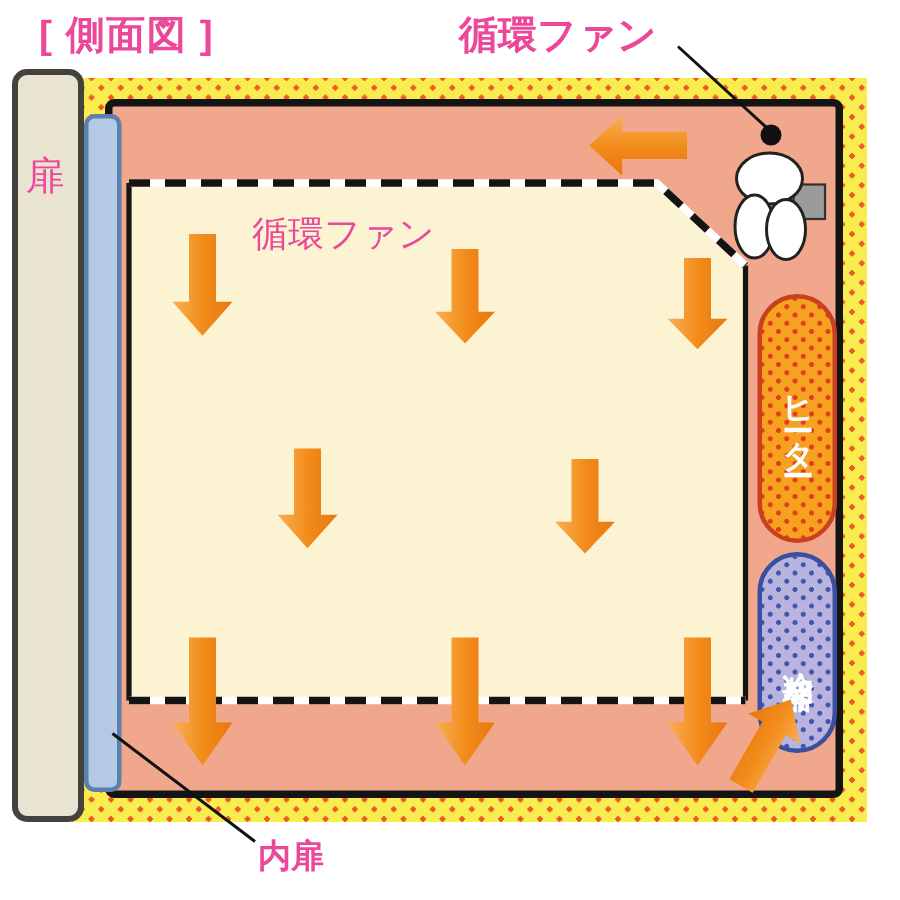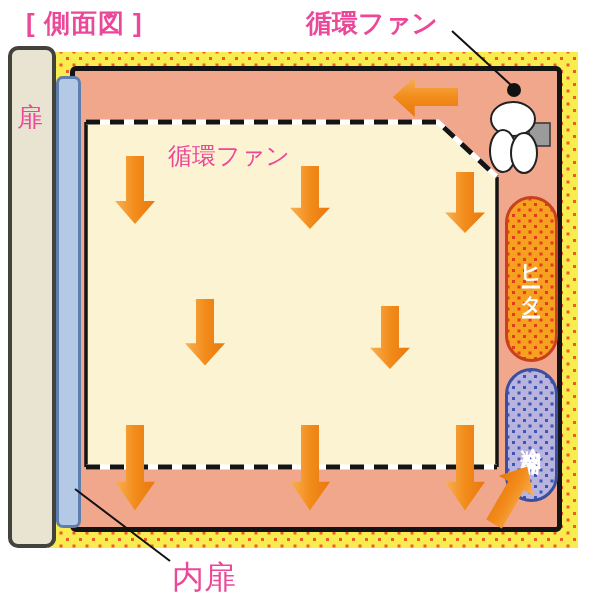--- a/index.html
+++ b/index.html
@@ -44,7 +44,7 @@
   .airflow-label{left:168px;top:140px;font-size:24px;font-weight:500;}
   .chamber-label{left:262px;top:260px;font-size:24px;font-weight:500;}
   .door-label{left:17px;top:100px;font-size:26px;font-weight:500;}
-  .inner-door-label{left:172px;top:556px;font-size:32px;font-weight:400;}
+  .inner-door-label{left:172px;top:556px;font-size:22px;font-weight:700;}
 
   svg.overlay{position:absolute;left:0;top:0;}
 </style>

